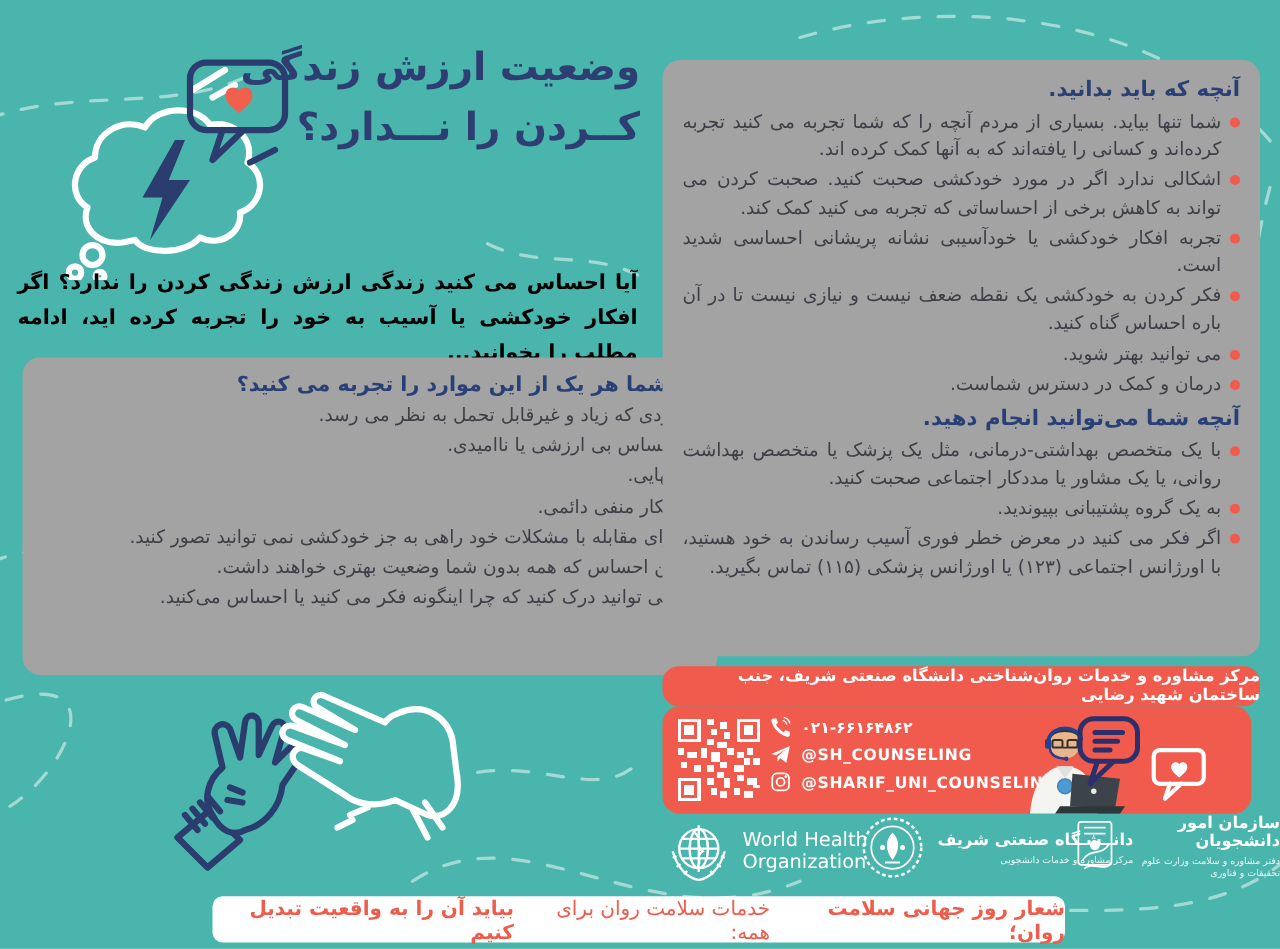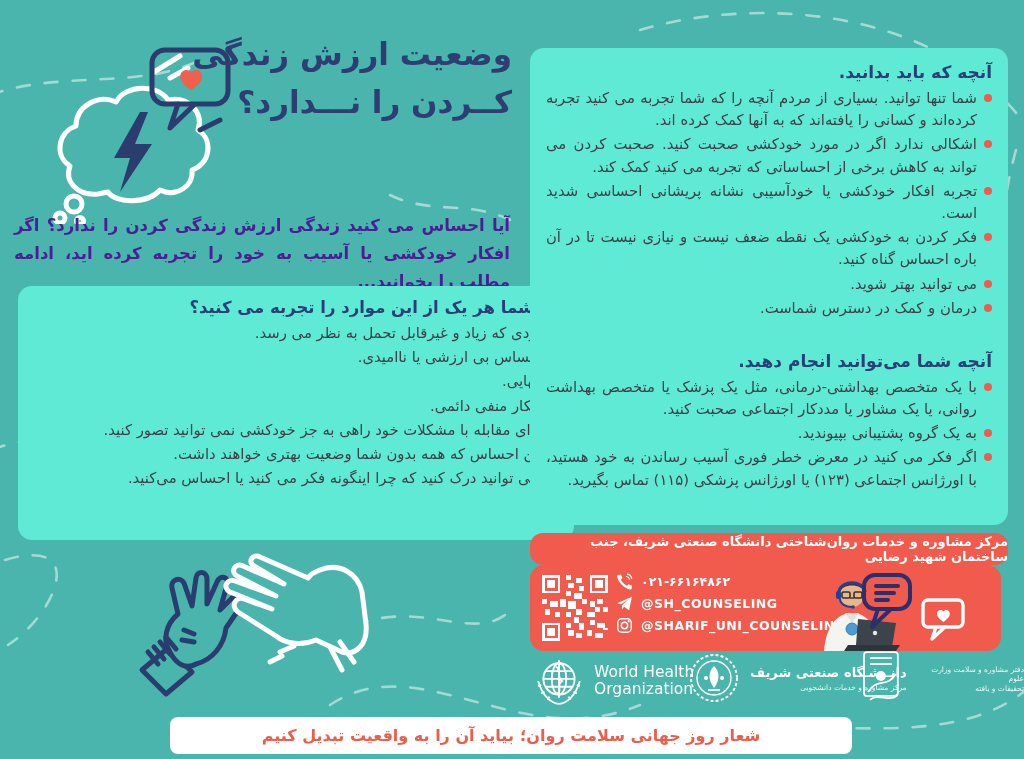--- a/index.html
+++ b/index.html
@@ -19,7 +19,7 @@
     color:#2e3e72;font-size:31px;font-weight:bold;line-height:1.55;}
   #intro-text{top:212px;left:14px;width:496px;direction:rtl;text-align:justify;
     color:#4c1d95;font-size:16.5px;font-weight:bold;line-height:1.7;}
-  .white-box{background:#5eead4;border-radius:14px;}
+  .white-box{background:#a3a3a3;border-radius:14px;}
   #checklist-box{top:286px;left:18px;width:556px;height:254px;padding:10px 16px;box-sizing:border-box;direction:rtl;}
   .box-heading{color:#2a3f75;font-weight:bold;font-size:16.5px;margin:2px 0 5px;direction:rtl;text-align:right;}
   .bullet-list{margin:0;padding:0;list-style:none;direction:rtl;}

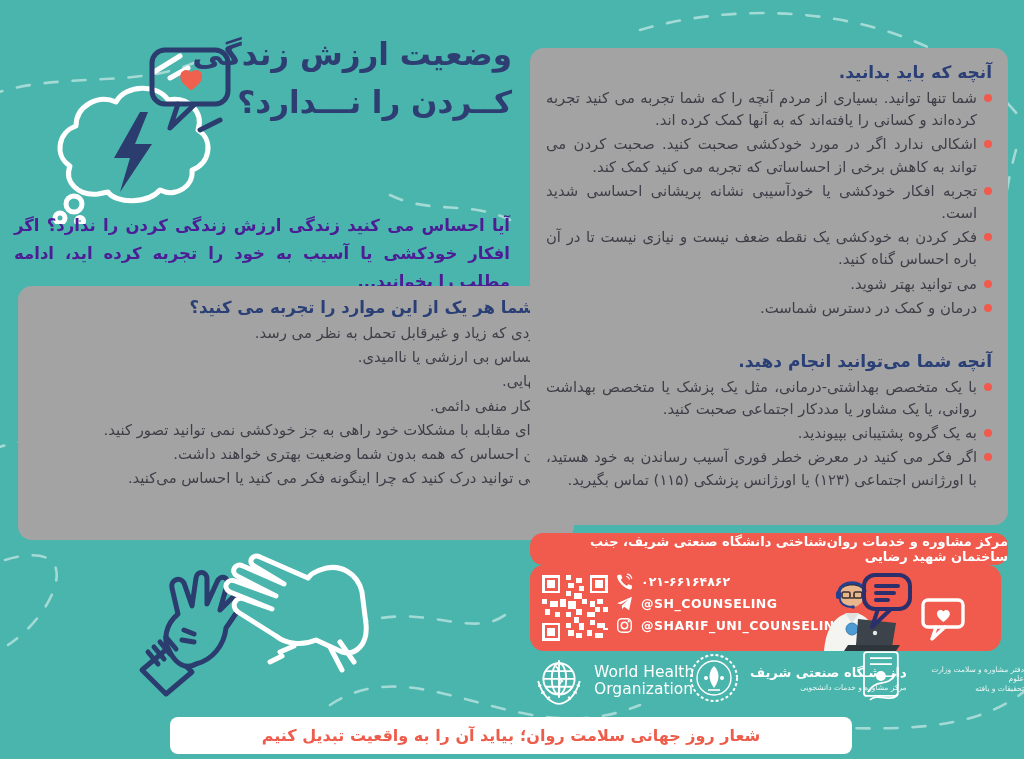--- a/index.html
+++ b/index.html
@@ -123,7 +123,7 @@
   <div id="info-box" class="abs white-box">
     <div class="box-heading">آنچه که باید بدانید.</div>
     <ul class="bullet-list">
-      <li>شما تنها توانید. بسیاری از مردم آنچه را که شما تجربه می کنید تجربه کرده‌اند و کسانی را یافته‌اند که به آنها کمک کرده اند.</li>
+      <li>شما تنها بیاید. بسیاری از مردم آنچه را که شما تجربه می کنید تجربه کرده‌اند و کسانی را یافته‌اند که به آنها کمک کرده اند.</li>
       <li>اشکالی ندارد اگر در مورد خودکشی صحبت کنید. صحبت کردن می تواند به کاهش برخی از احساساتی که تجربه می کنید کمک کند.</li>
       <li>تجربه افکار خودکشی یا خودآسیبی نشانه پریشانی احساسی شدید است.</li>
       <li>فکر کردن به خودکشی یک نقطه ضعف نیست و نیازی نیست تا در آن باره احساس گناه کنید.</li>

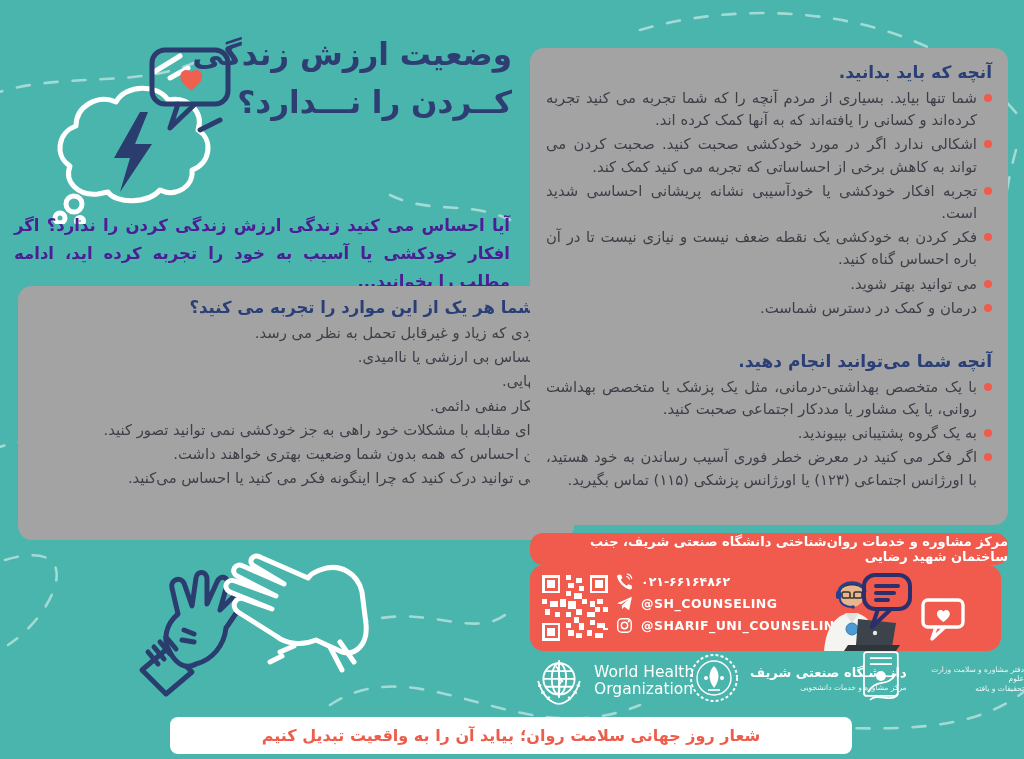--- a/index.html
+++ b/index.html
@@ -18,7 +18,7 @@
   #main-title{top:30px;left:184px;width:328px;direction:rtl;text-align:right;
     color:#2e3e72;font-size:31px;font-weight:bold;line-height:1.55;}
   #intro-text{top:212px;left:14px;width:496px;direction:rtl;text-align:justify;
-    color:#4c1d95;font-size:16.5px;font-weight:bold;line-height:1.7;}
+    color:#000000;font-size:16.5px;font-weight:bold;line-height:1.7;}
   .white-box{background:#a3a3a3;border-radius:14px;}
   #checklist-box{top:286px;left:18px;width:556px;height:254px;padding:10px 16px;box-sizing:border-box;direction:rtl;}
   .box-heading{color:#2a3f75;font-weight:bold;font-size:16.5px;margin:2px 0 5px;direction:rtl;text-align:right;}

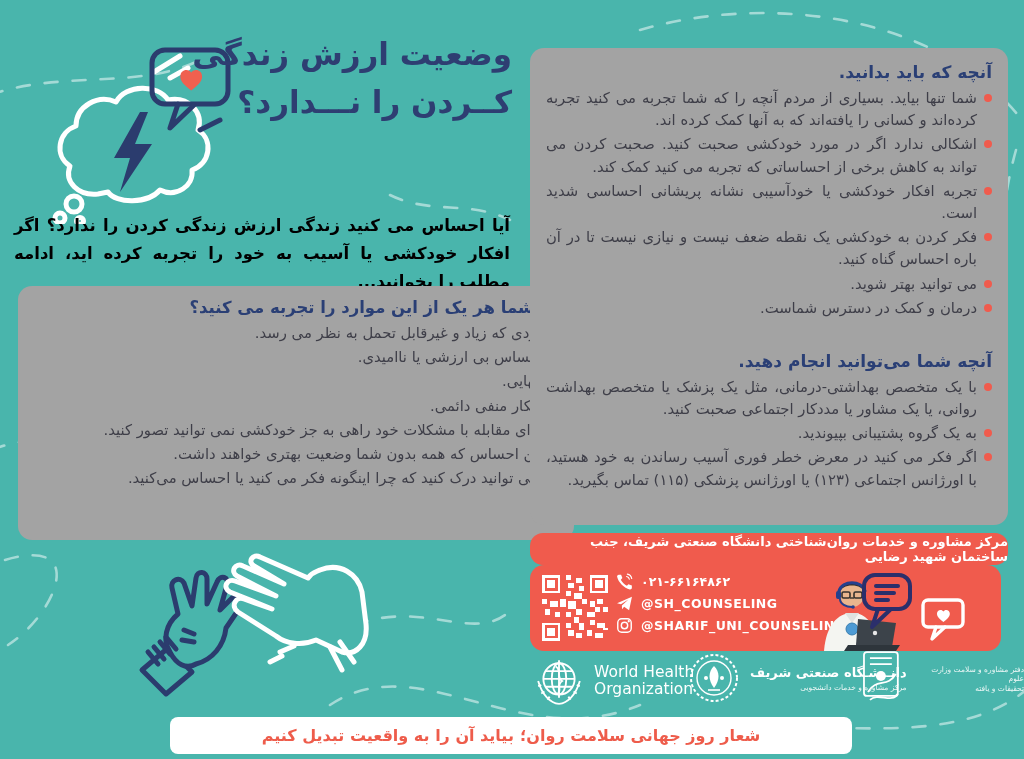--- a/index.html
+++ b/index.html
@@ -31,7 +31,7 @@
   
   #info-box{top:48px;left:530px;width:478px;height:477px;padding:12px 16px;box-sizing:border-box;direction:rtl;}
   #info-box .box-heading{font-size:17px;}
-  #heading-do{margin-top:32px;}
+  #heading-do{margin-top:6px;}
 
   #address-banner{top:533px;left:530px;width:478px;height:32px;background:var(--coral);
     border-radius:13px;color:#fff;font-size:13px;font-weight:bold;direction:rtl;

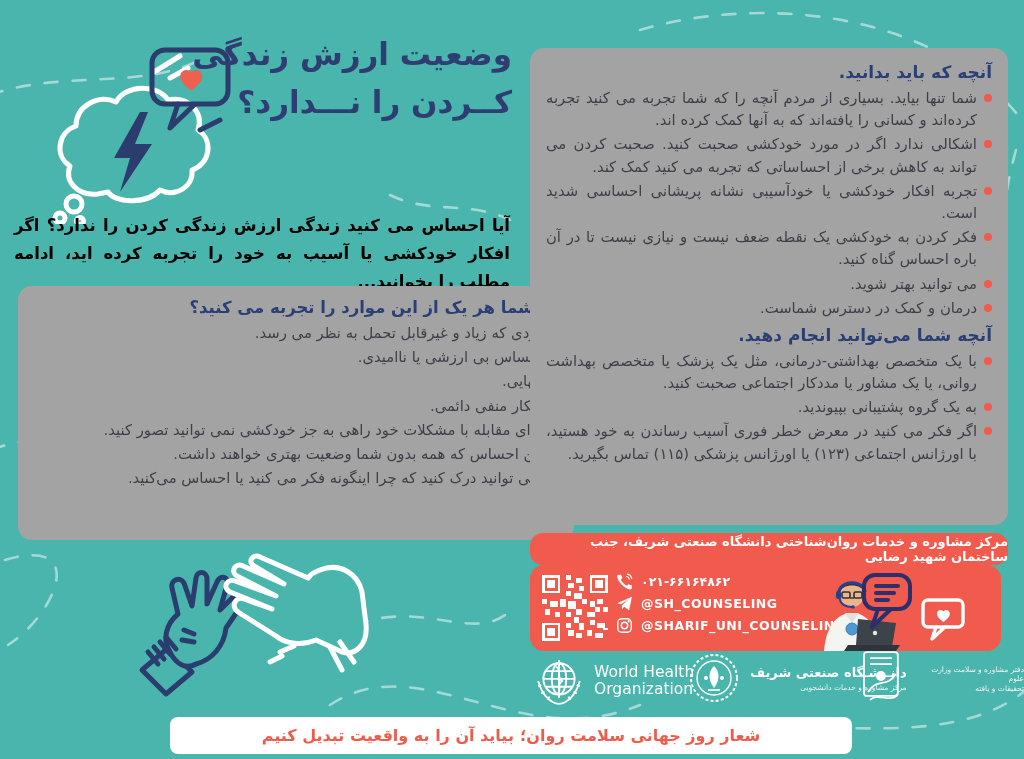--- a/index.html
+++ b/index.html
@@ -307,6 +307,7 @@
       <circle cx="23" cy="28" r="5" fill="#fff"></circle>
     </svg>
     <div class="fa-logo-text">
+      <div class="fa-logo-title">سازمان امور دانشجویان</div>
       <div class="fa-logo-sub">دفتر مشاوره و سلامت وزارت علوم</div>
       <div class="fa-logo-sub" style="margin-top:1px">تحقیقات و یافته</div>
     </div>

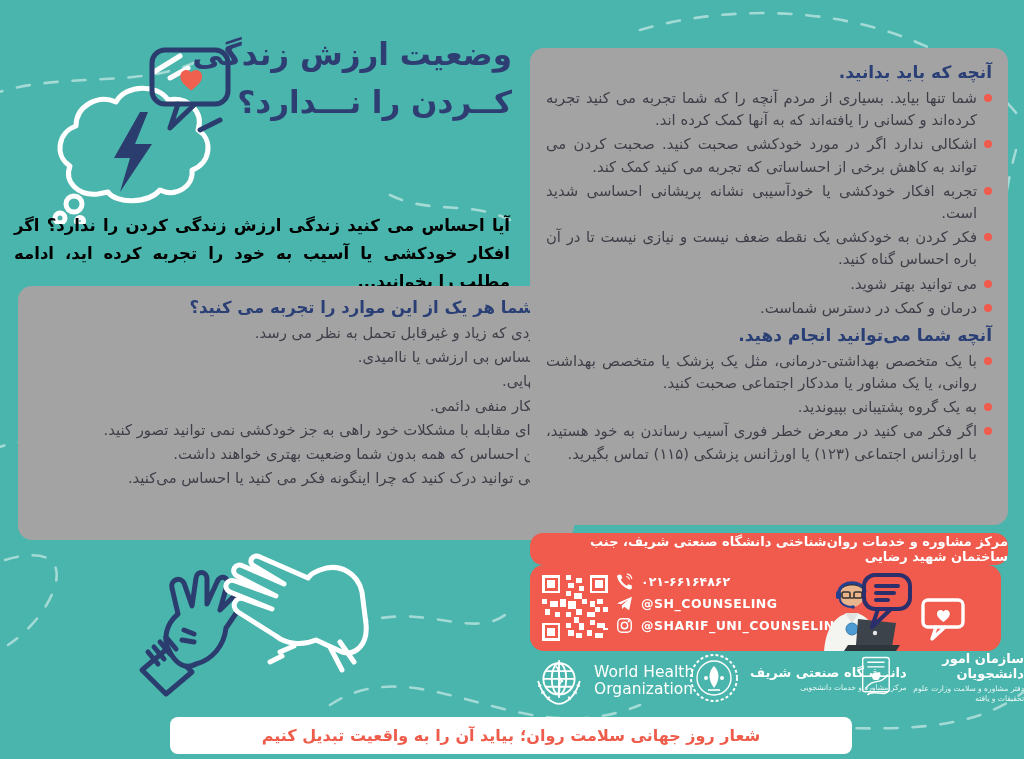--- a/index.html
+++ b/index.html
@@ -309,7 +309,7 @@
     <div class="fa-logo-text">
       <div class="fa-logo-title">سازمان امور دانشجویان</div>
       <div class="fa-logo-sub">دفتر مشاوره و سلامت وزارت علوم</div>
-      <div class="fa-logo-sub" style="margin-top:1px">تحقیقات و یافته</div>
+      <div class="fa-logo-sub" style="margin-top:1px">تحقیقات و فناوری</div>
     </div>
   </div>
 

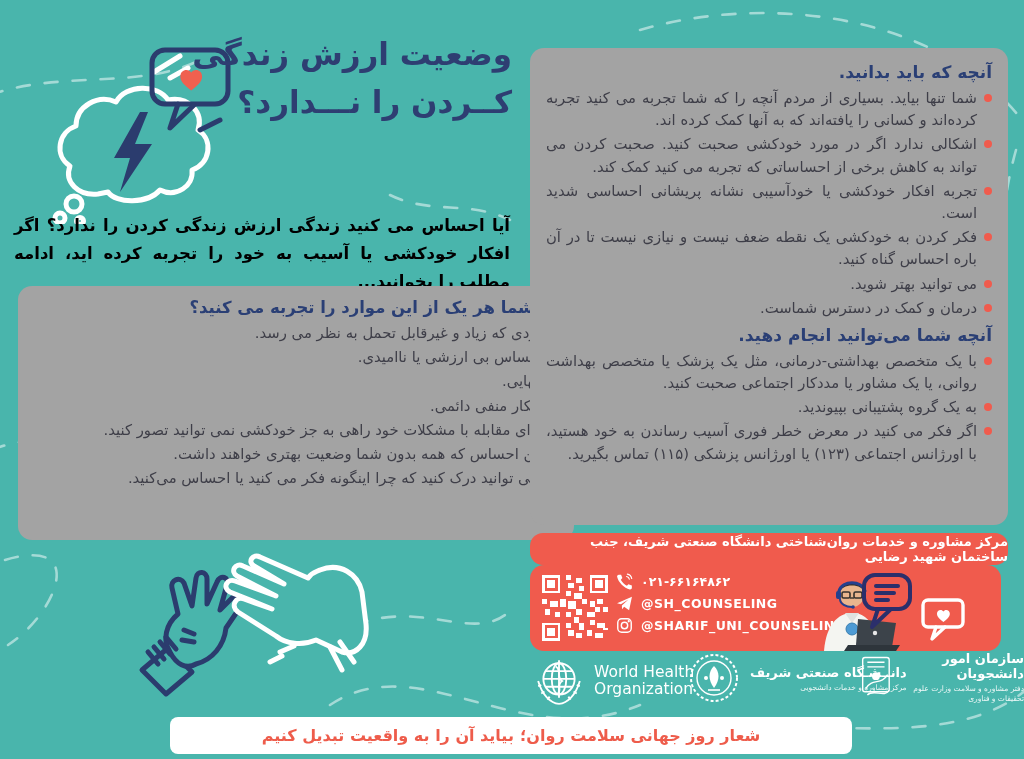--- a/index.html
+++ b/index.html
@@ -315,6 +315,7 @@
 
   <div id="footer-ribbon" class="abs">
     <span class="b">شعار روز جهانی سلامت روان؛</span>
+    <span>خدمات سلامت روان برای همه:</span>
     <span class="b">بیاید آن را به واقعیت تبدیل کنیم</span>
   </div>
 

